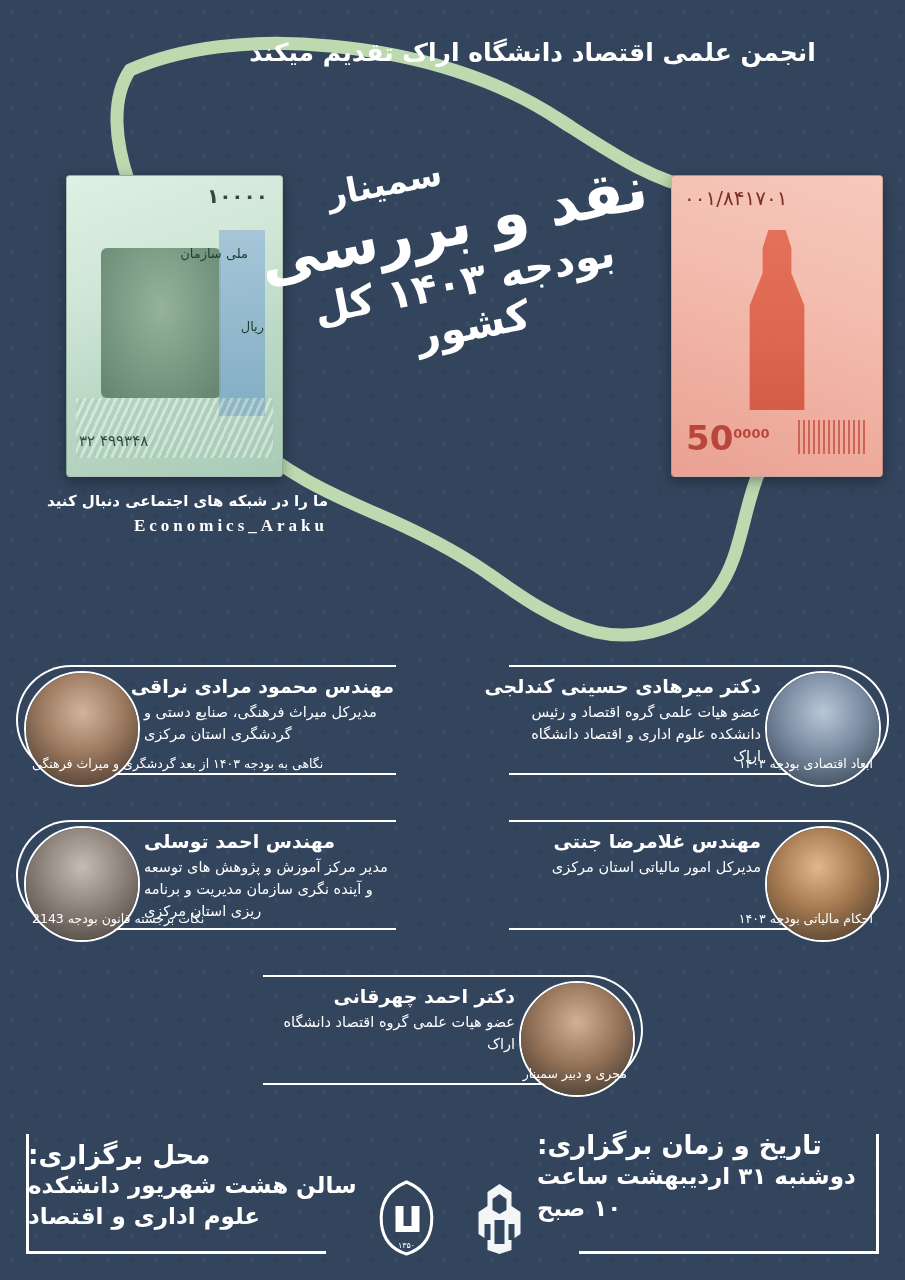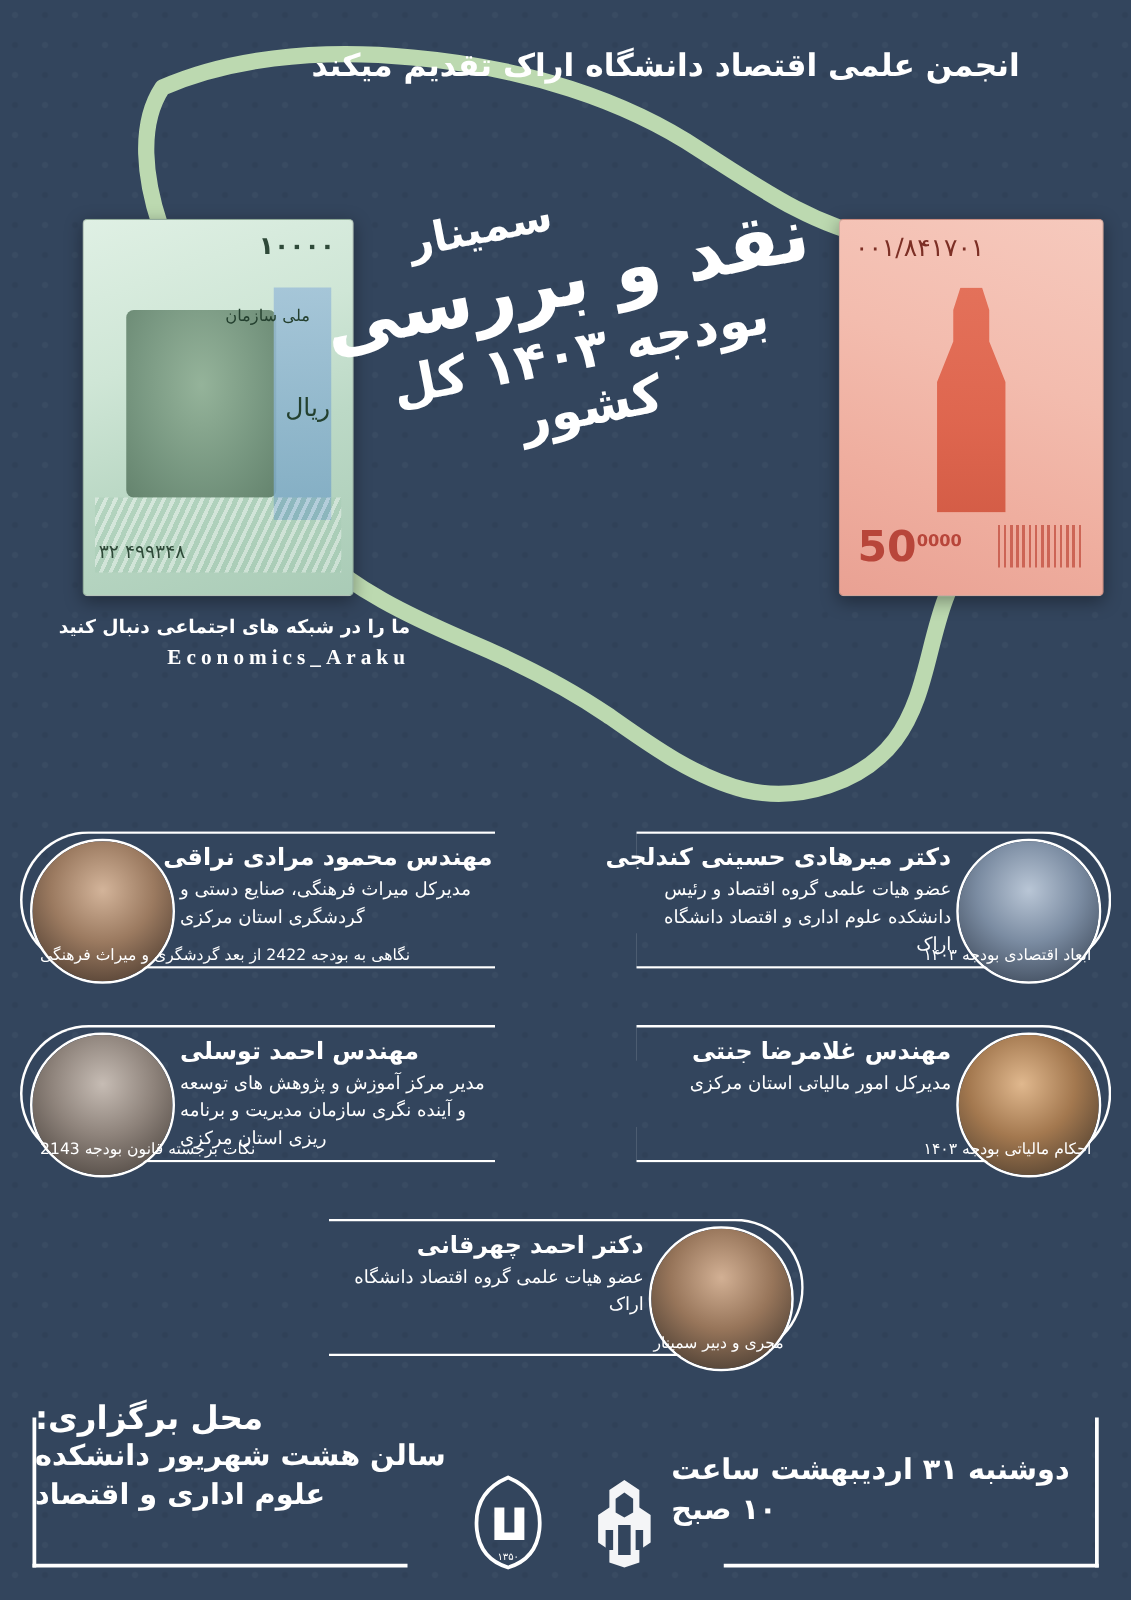--- a/index.html
+++ b/index.html
@@ -92,7 +92,7 @@
   .note-green .sidetext {
     position: absolute; top: 50%; right: 18px;
     transform: translateY(-50%) ;
-    font-size: 20px; color: #23402f; direction: rtl;
+    font-size: 13px; color: #23402f; direction: rtl;
   }
   .note-green .toptext {
     position: absolute; top: 70px; right: 34px;

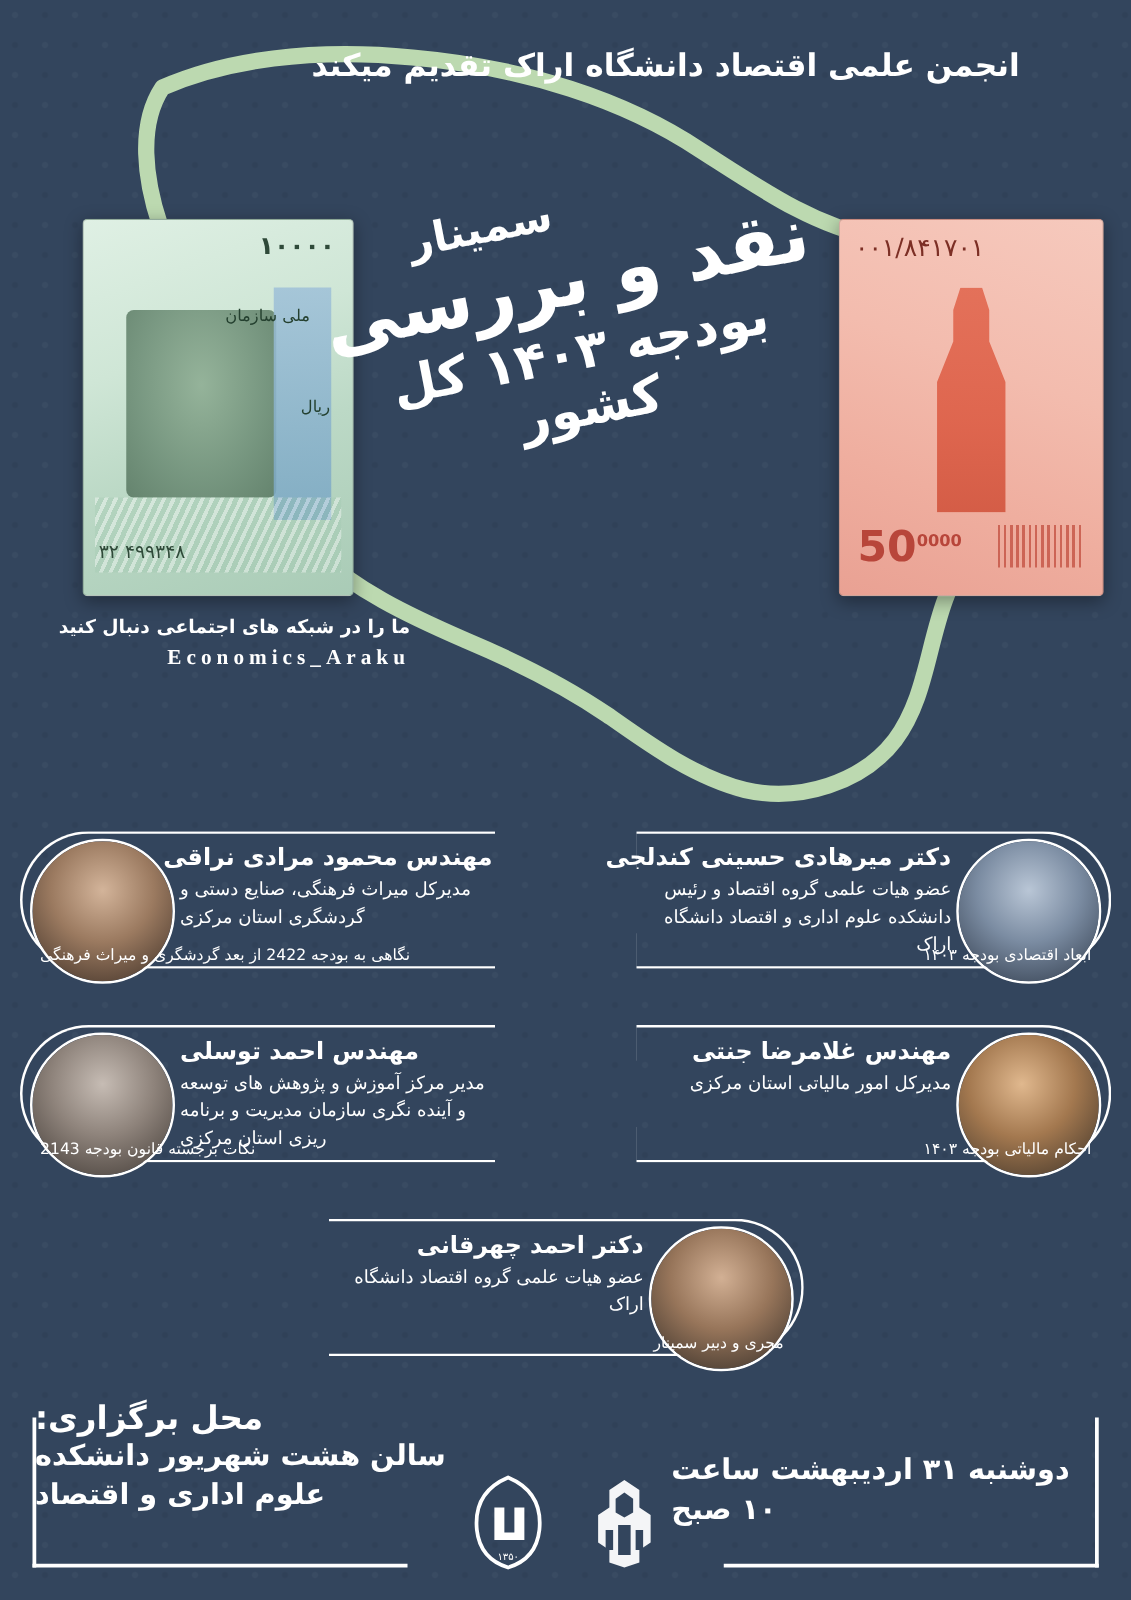--- a/index.html
+++ b/index.html
@@ -340,7 +340,7 @@
       <div class="name">مهندس محمود مرادی نراقی</div>
       <div class="role">مدیرکل میراث فرهنگی، صنایع دستی و گردشگری استان مرکزی</div>
     </div>
-    <div class="topic">نگاهی به بودجه 2422 از بعد گردشگری و میراث فرهنگی</div>
+    <div class="topic">نگاهی به بودجه ۱۴۰۳ از بعد گردشگری و میراث فرهنگی</div>
   </div>
 
   <div class="speaker right" style="top:820px; right:16px;">

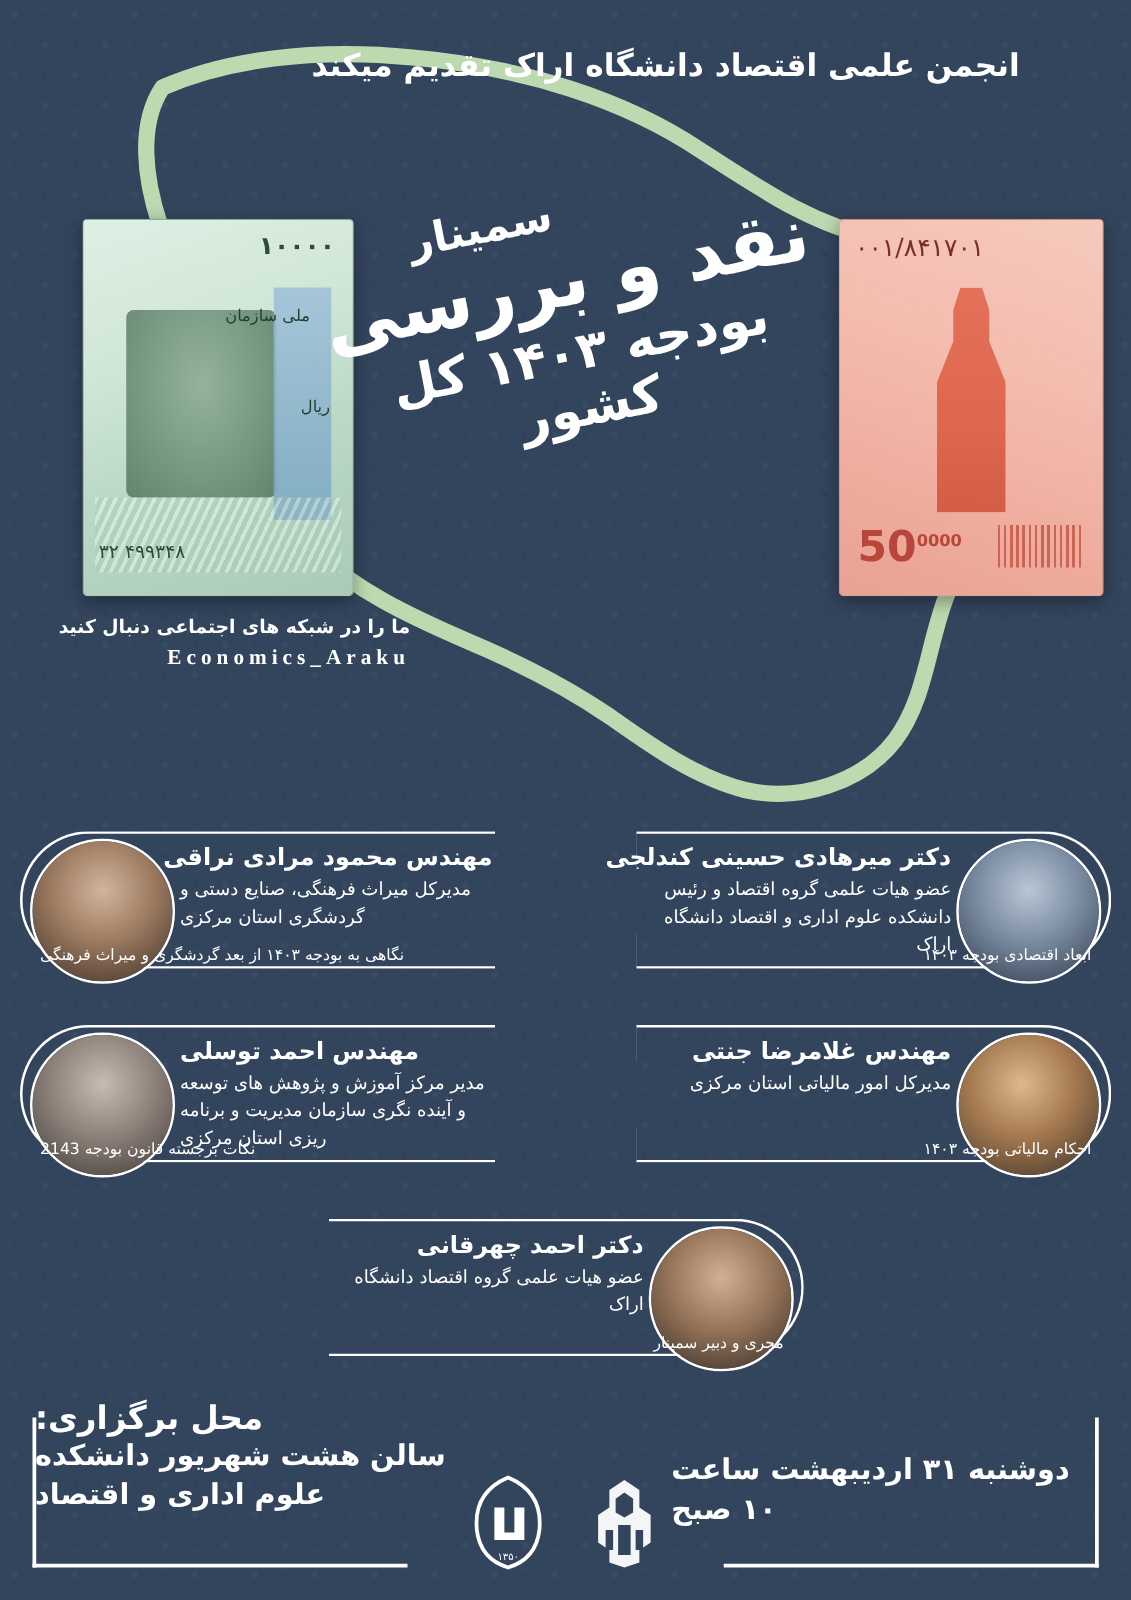--- a/index.html
+++ b/index.html
@@ -383,7 +383,7 @@
     <div class="l">دوشنبه ۳۱ اردیبهشت ساعت ۱۰ صبح</div>
   </div>
 
-  <div class="foot-left" style="right:auto; left:28px; bottom:68px; width:350px; text-align:left; direction:rtl;">
+  <div class="foot-left" style="right:auto; left:28px; bottom:48px; width:350px; text-align:left; direction:rtl;">
     <div class="h" style="text-align:left;">محل برگزاری:</div>
     <div class="l" style="text-align:left;">سالن هشت شهریور دانشکده علوم اداری و اقتصاد</div>
   </div>

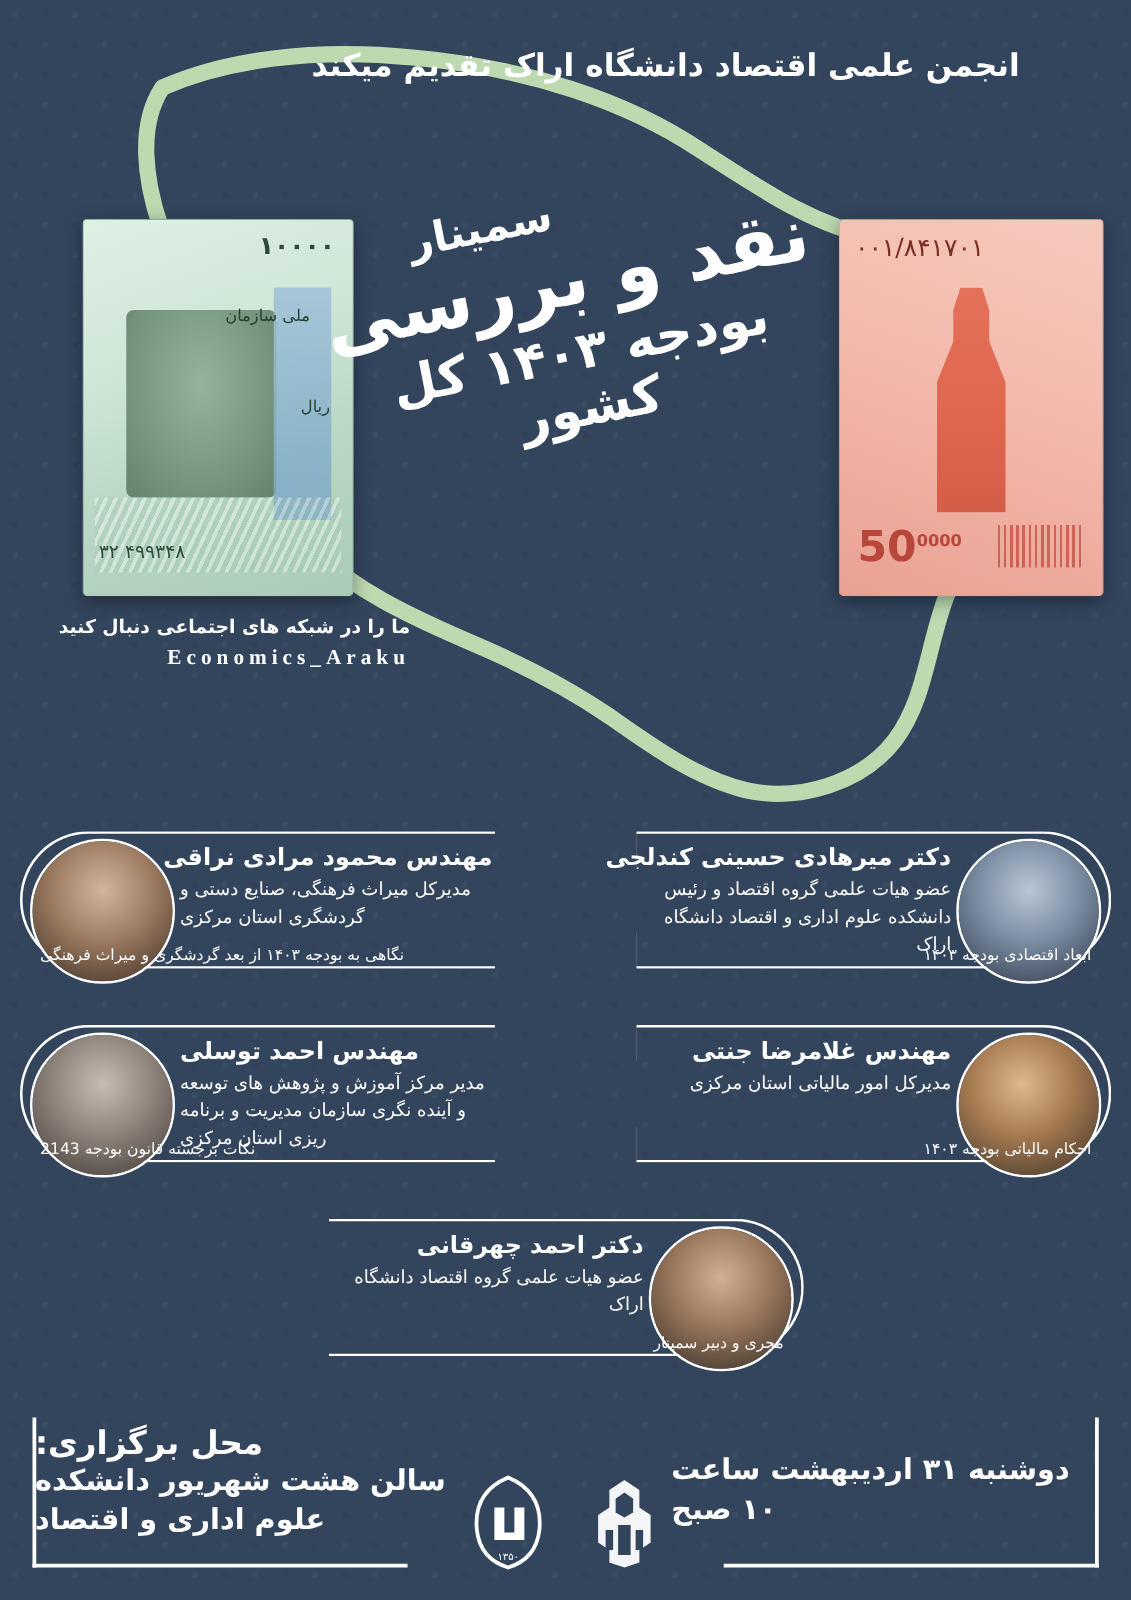--- a/index.html
+++ b/index.html
@@ -380,6 +380,7 @@
   </div>
 
   <div class="foot-right" style="left:auto; right:28px; bottom:56px; width:340px; text-align:right; direction:rtl;">
+    <div class="h">تاریخ و زمان برگزاری:</div>
     <div class="l">دوشنبه ۳۱ اردیبهشت ساعت ۱۰ صبح</div>
   </div>
 

